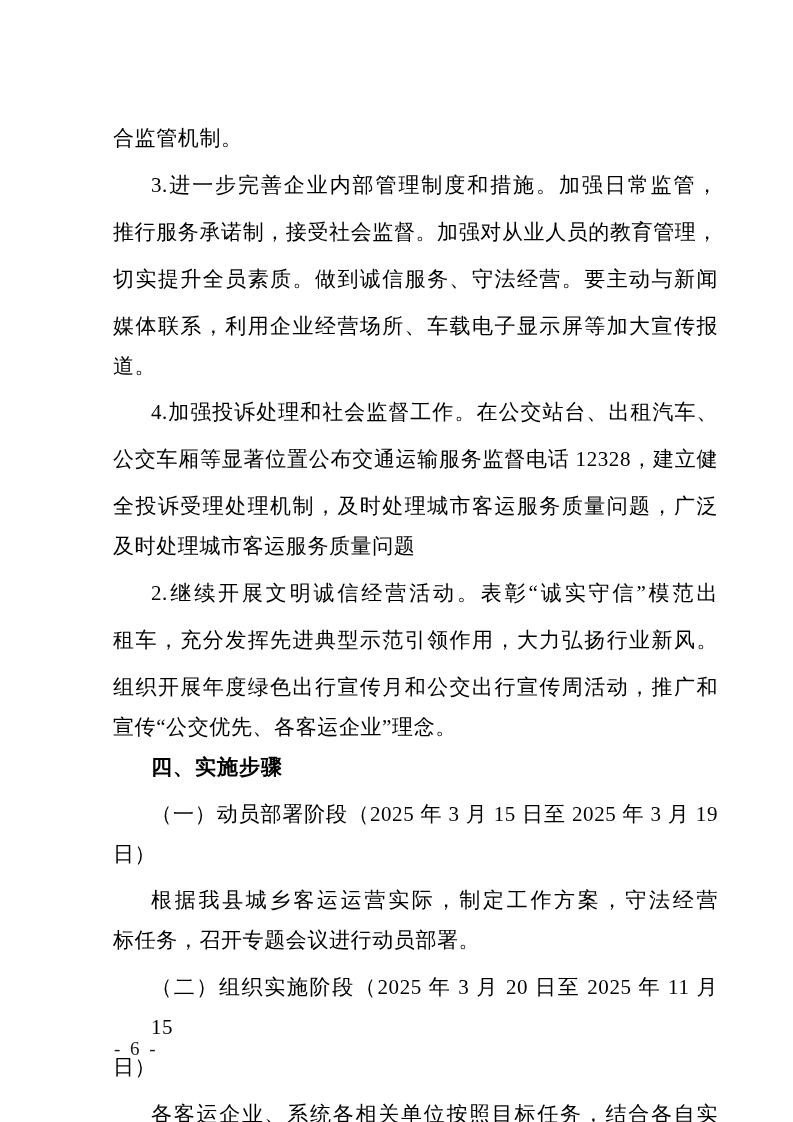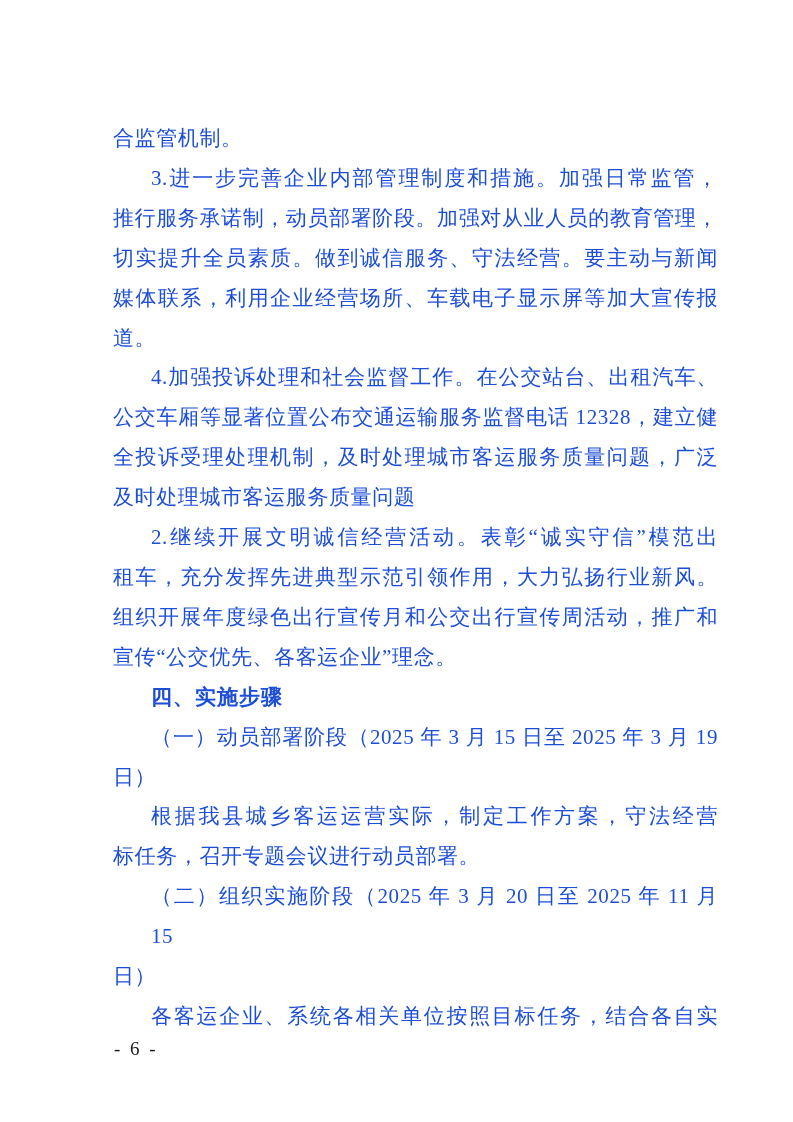--- a/index.html
+++ b/index.html
@@ -22,7 +22,7 @@
   .line {
     font-size: 21px;
     line-height: 39.9px;
-    color: #1d4ed8;
+    color: #000000;
     letter-spacing: 0.6px;
     white-space: pre-wrap;
   }

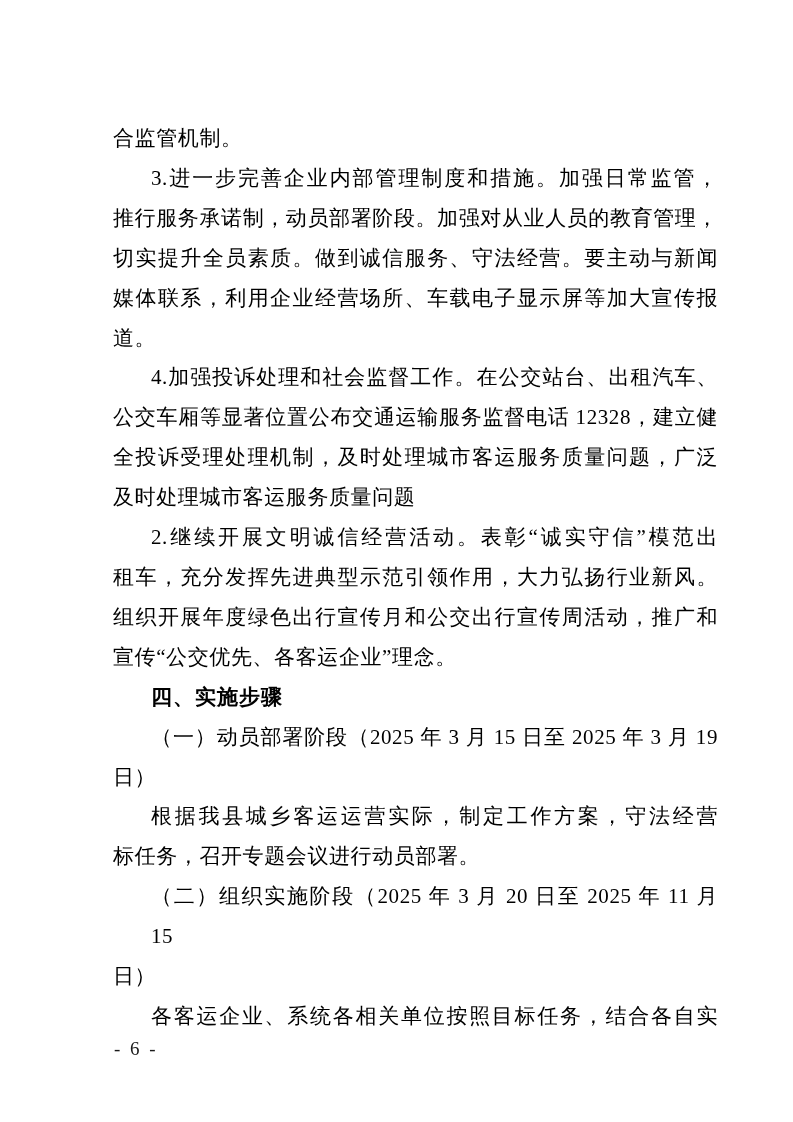--- a/index.html
+++ b/index.html
@@ -30,6 +30,7 @@
   .line.justify {
     text-align: justify;
     text-align-last: justify;
+    margin-top: 7px;
   }
   .line.bold {
     font-weight: bold;

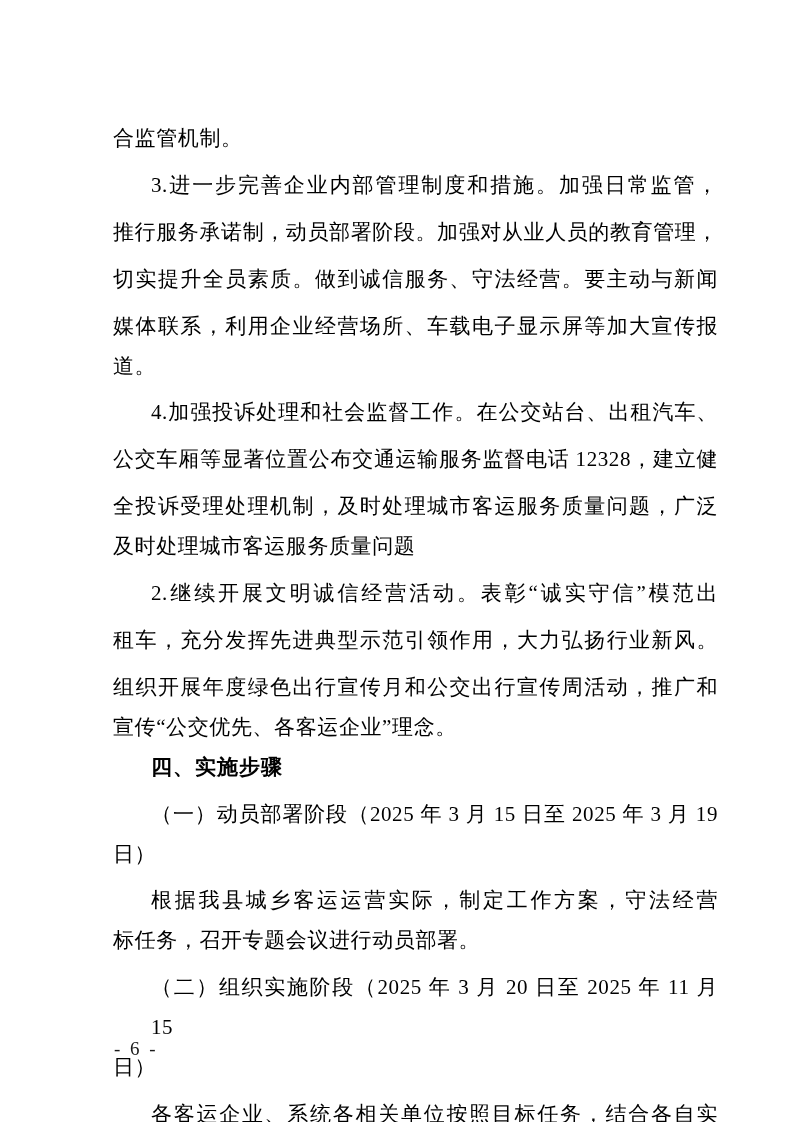--- a/index.html
+++ b/index.html
@@ -54,7 +54,7 @@
 
   <div class="line">合监管机制。</div>
       <div class="line indent justify">3.进一步完善企业内部管理制度和措施。加强日常监管，</div>
-      <div class="line justify">推行服务承诺制，动员部署阶段。加强对从业人员的教育管理，</div>
+      <div class="line justify">推行服务承诺制，接受社会监督。加强对从业人员的教育管理，</div>
       <div class="line justify">切实提升全员素质。做到诚信服务、守法经营。要主动与新闻</div>
       <div class="line justify">媒体联系，利用企业经营场所、车载电子显示屏等加大宣传报</div>
       <div class="line">道。</div>

